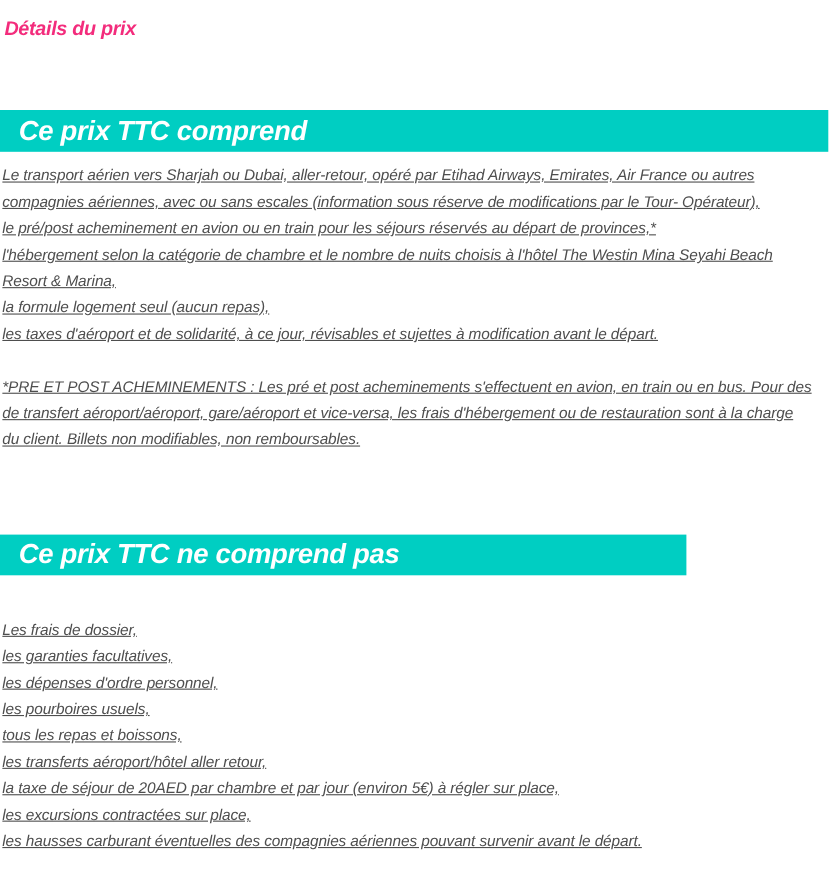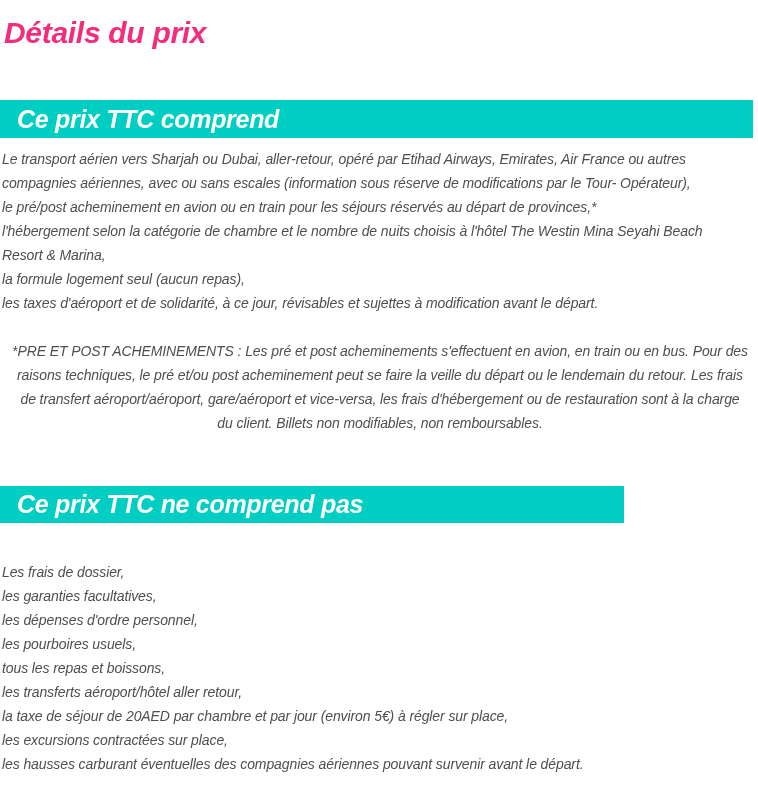--- a/index.html
+++ b/index.html
@@ -20,7 +20,7 @@
     left: 4px;
     top: 16px;
     margin: 0;
-    font-size: 30px;
+    font-size: 18px;
     font-weight: bold;
     font-style: italic;
     letter-spacing: -0.3px;

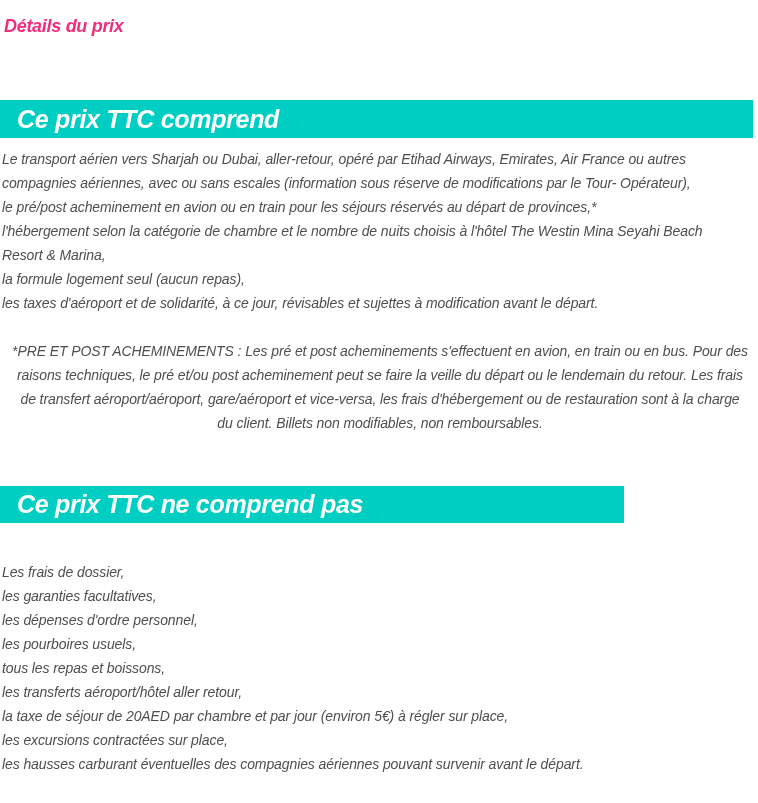--- a/index.html
+++ b/index.html
@@ -64,7 +64,7 @@
   .included-body { top: 147px; }
   .excluded-body { top: 560px; }
   .para + .para { margin-top: 24px; text-align: center; }
-  .text-line { white-space: nowrap; }
+  .text-line { white-space: nowrap; text-decoration: underline; }
 </style>
 </head>
 <body>

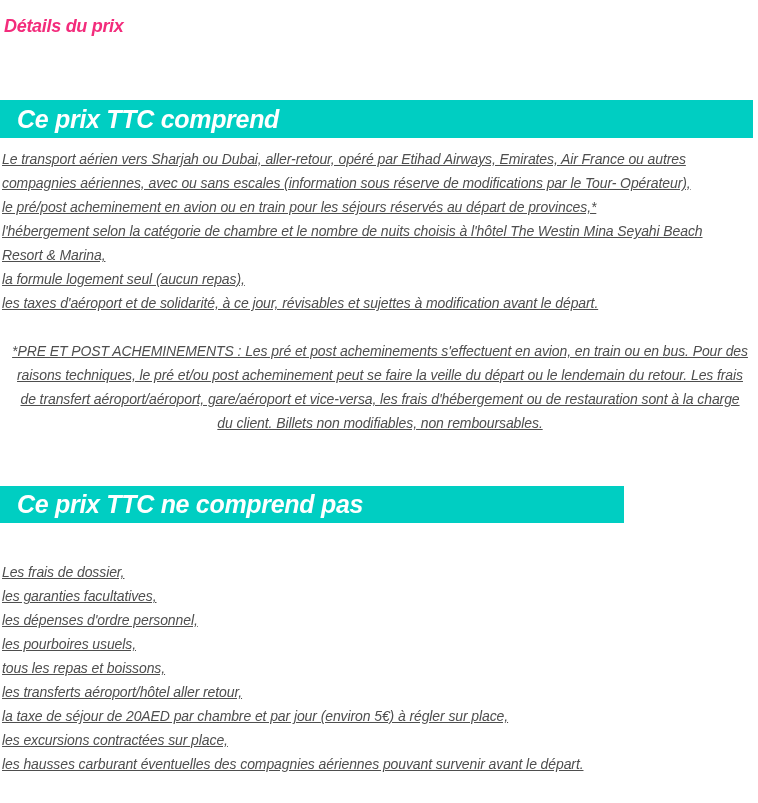--- a/index.html
+++ b/index.html
@@ -63,7 +63,7 @@
   }
   .included-body { top: 147px; }
   .excluded-body { top: 560px; }
-  .para + .para { margin-top: 24px; text-align: center; }
+  .para + .para { margin-top: 24px; }
   .text-line { white-space: nowrap; text-decoration: underline; }
 </style>
 </head>

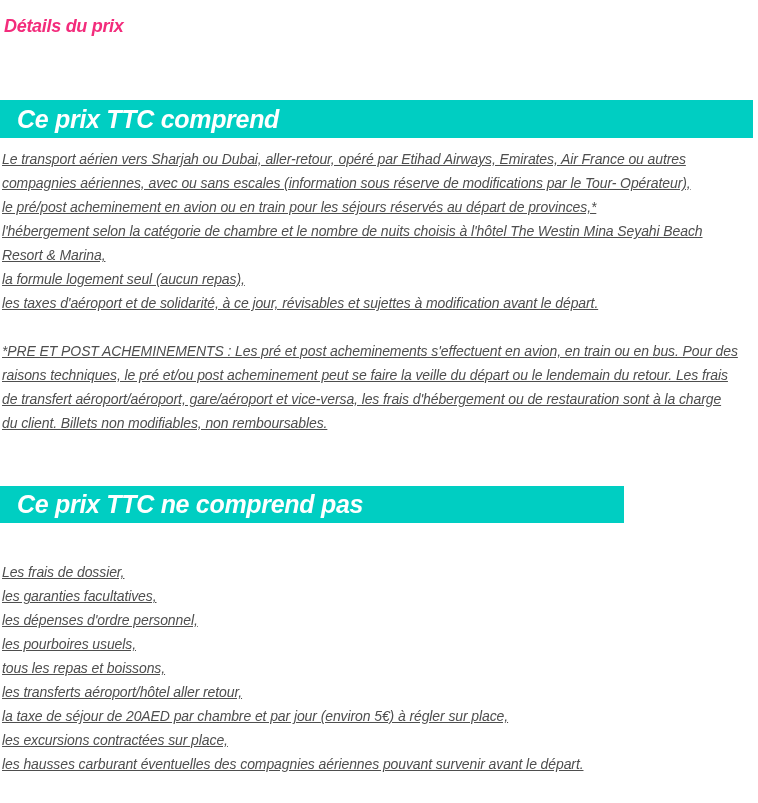--- a/index.html
+++ b/index.html
@@ -89,7 +89,6 @@
       </div>
     <div class="para">
         <div class="text-line">*PRE ET POST ACHEMINEMENTS : Les pré et post acheminements s'effectuent en avion, en train ou en bus. Pour des</div>
-        <div class="text-line">raisons techniques, le pré et/ou post acheminement peut se faire la veille du départ ou le lendemain du retour. Les frais</div>
         <div class="text-line">de transfert aéroport/aéroport, gare/aéroport et vice-versa, les frais d'hébergement ou de restauration sont à la charge</div>
         <div class="text-line">du client. Billets non modifiables, non remboursables.</div>
       </div>

